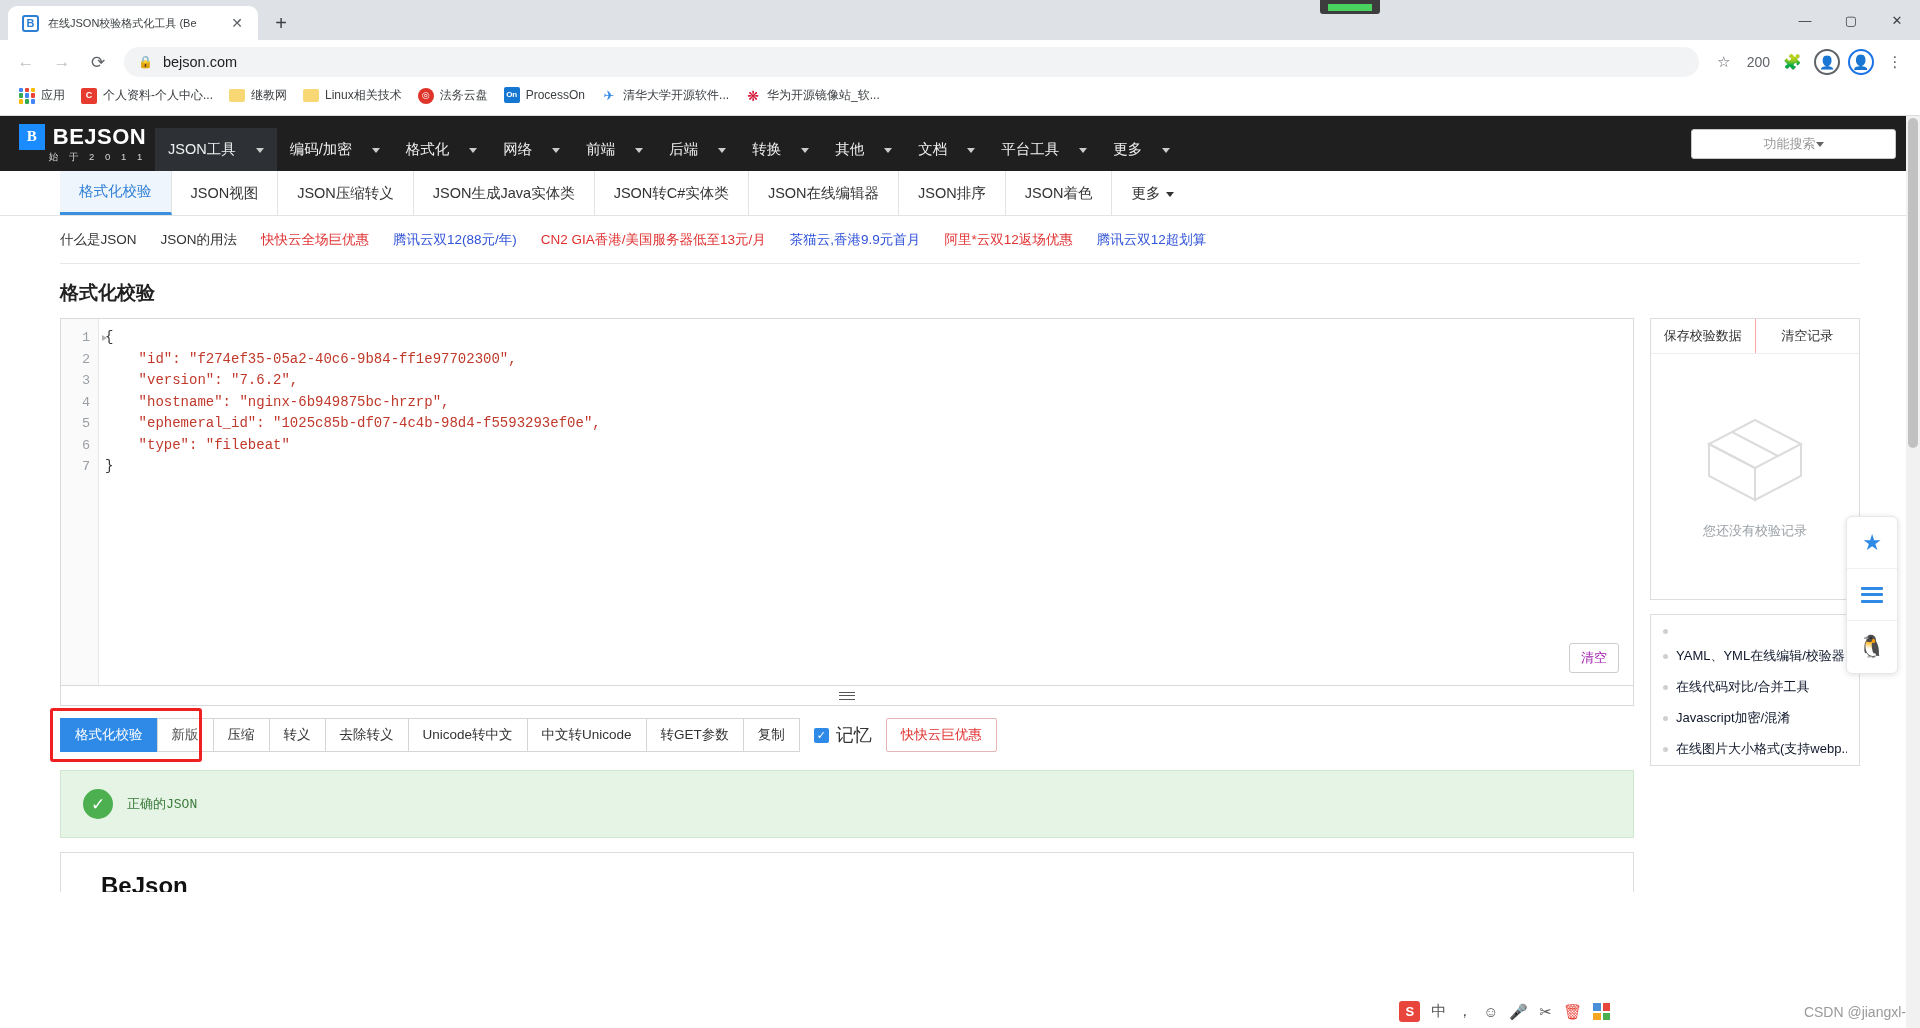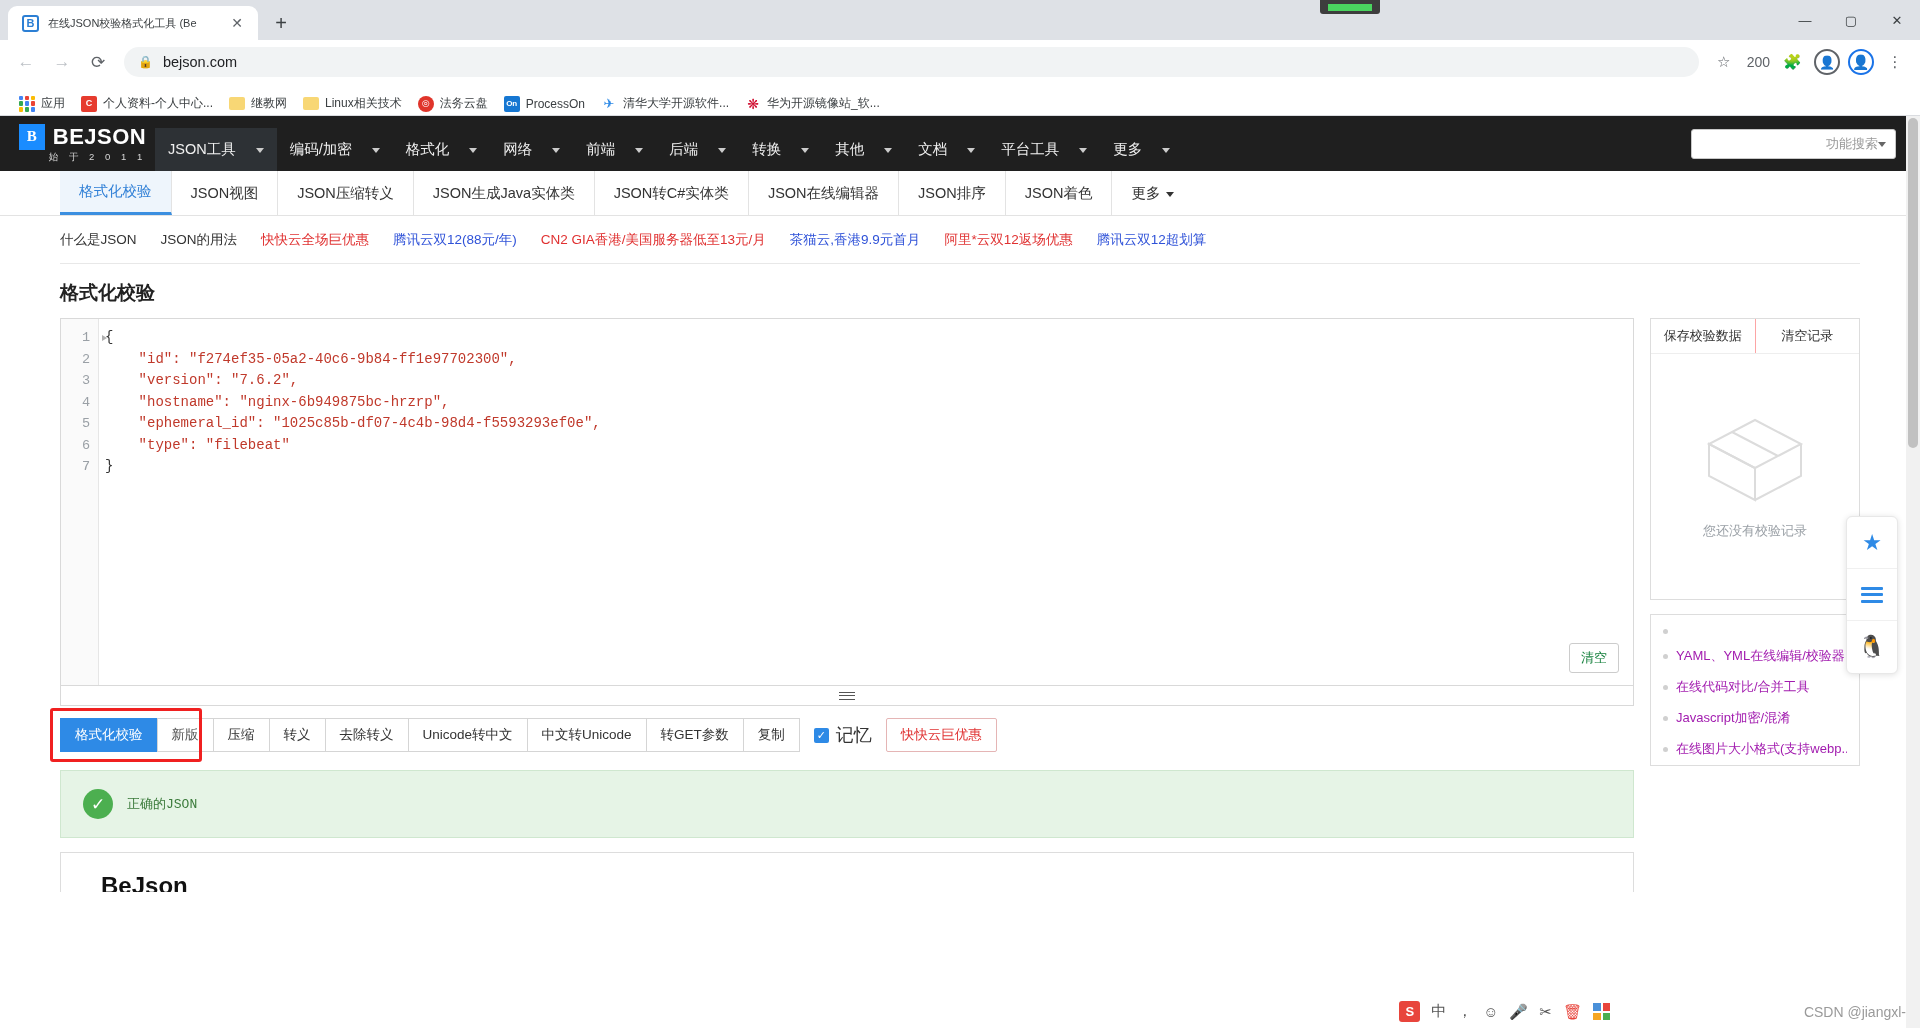--- a/index.html
+++ b/index.html
@@ -102,7 +102,7 @@
   
   .bookmarks {
     height: 32px; background: #ffffff;
-    display: flex; align-items: flex-end; gap: 2px;
+    display: flex; align-items: flex-start; gap: 2px;
     padding: 0 12px; border-bottom: 1px solid #dadce0;
   }
   .bm {

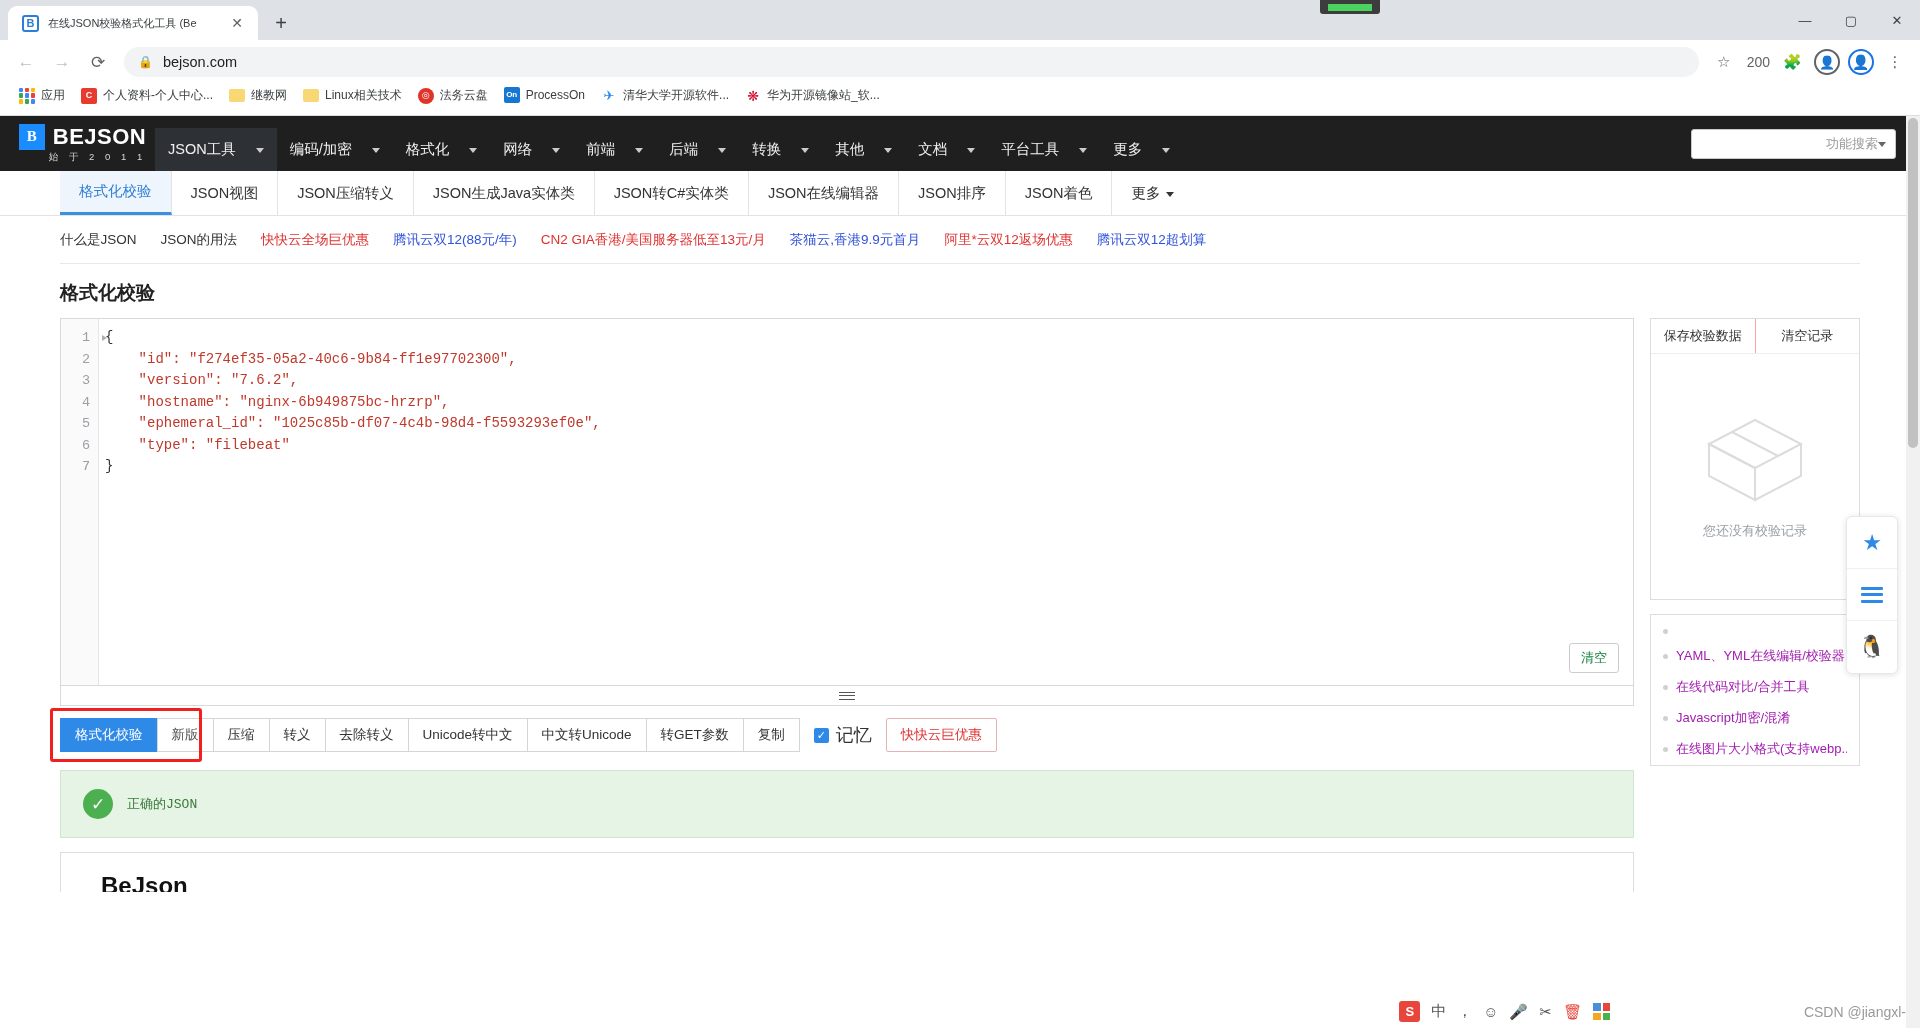--- a/index.html
+++ b/index.html
@@ -178,7 +178,7 @@
   .search-select {
     width: 205px; height: 30px; background: #fff; border: 1px solid #c8c8c8;
     border-radius: 3px; display: flex; align-items: center;
-    justify-content: flex-end; padding: 0 9px;
+    justify-content: center; padding: 0 9px;
     font-size: 13px; color: #999; cursor: pointer;
   }
   .search-select .caret { border-top-color: #666; }

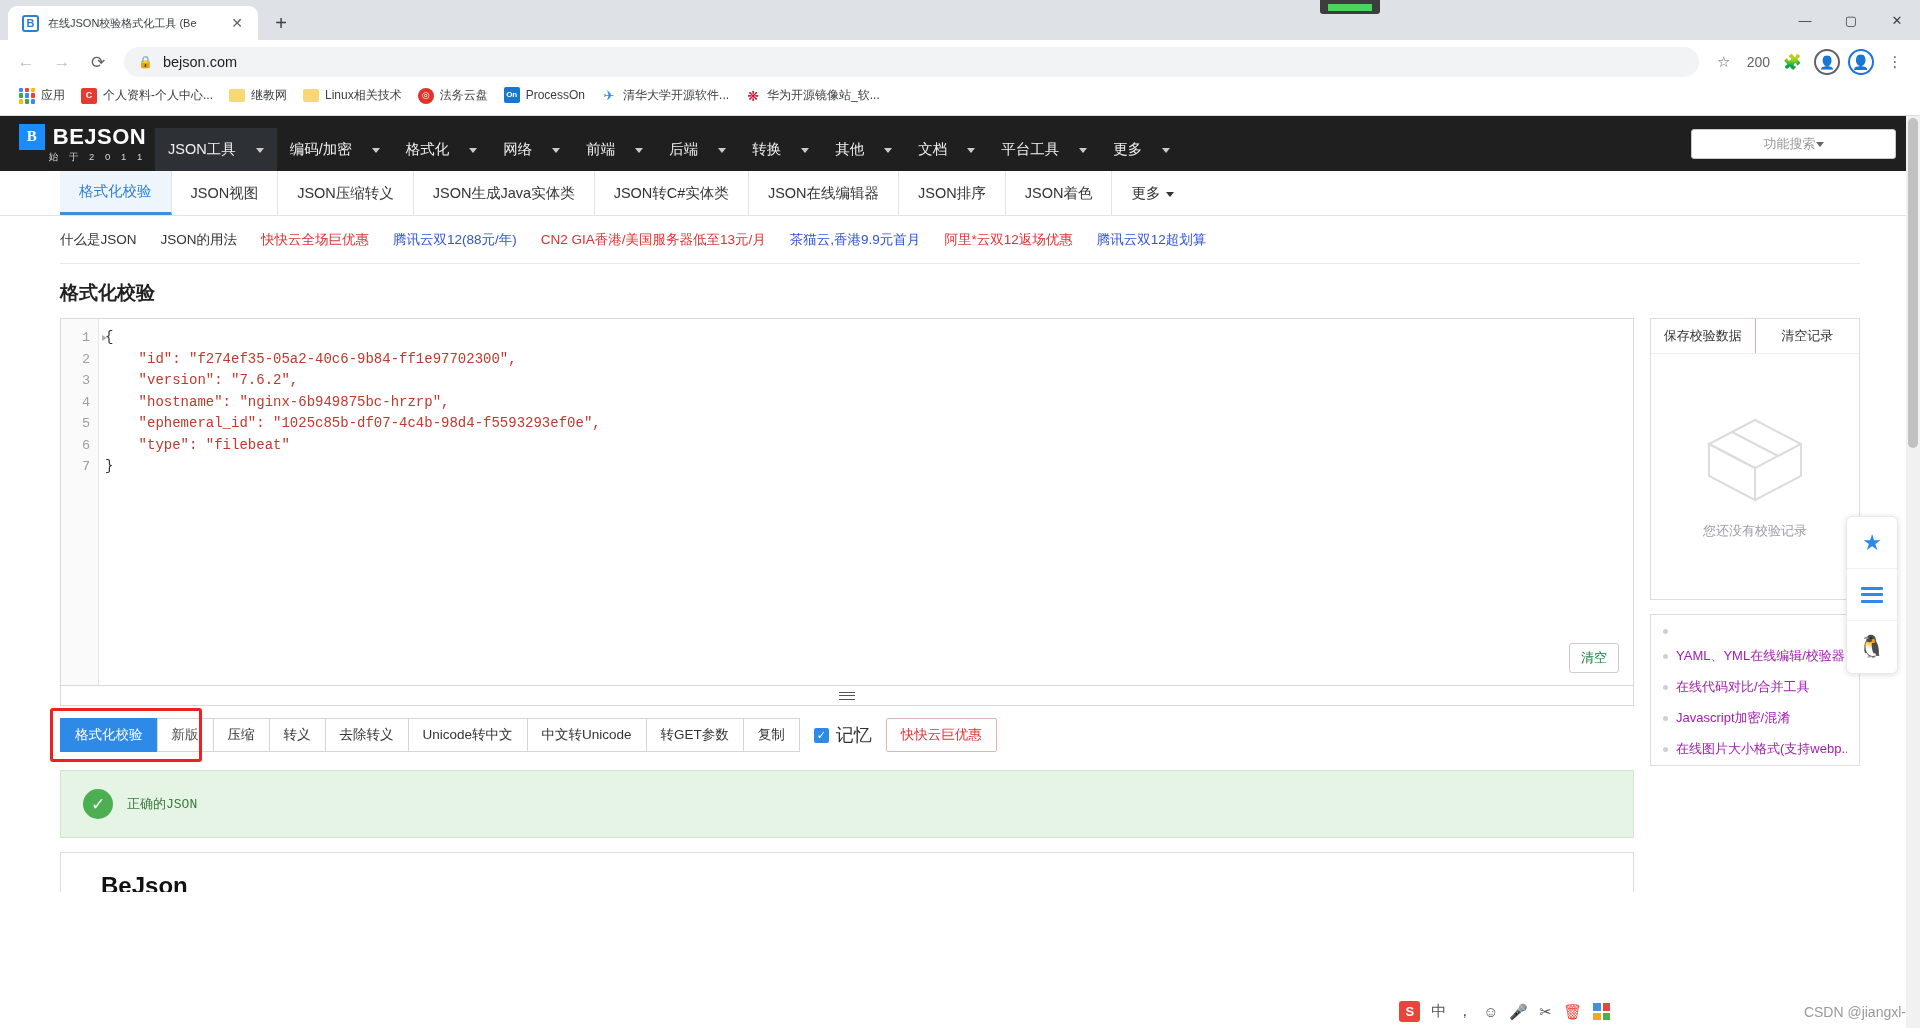--- a/index.html
+++ b/index.html
@@ -248,7 +248,7 @@
   .clear-btn {
     position: absolute; right: 14px; bottom: 12px;
     border: 1px solid #ccc; background: #fff; border-radius: 3px;
-    font-size: 13px; color: #15803d; padding: 5px 11px; cursor: pointer;
+    font-size: 13px; color: #a21caf; padding: 5px 11px; cursor: pointer;
   }
   .resize-handle {
     height: 20px; border: 1px solid #d9d9d9; border-top: none;

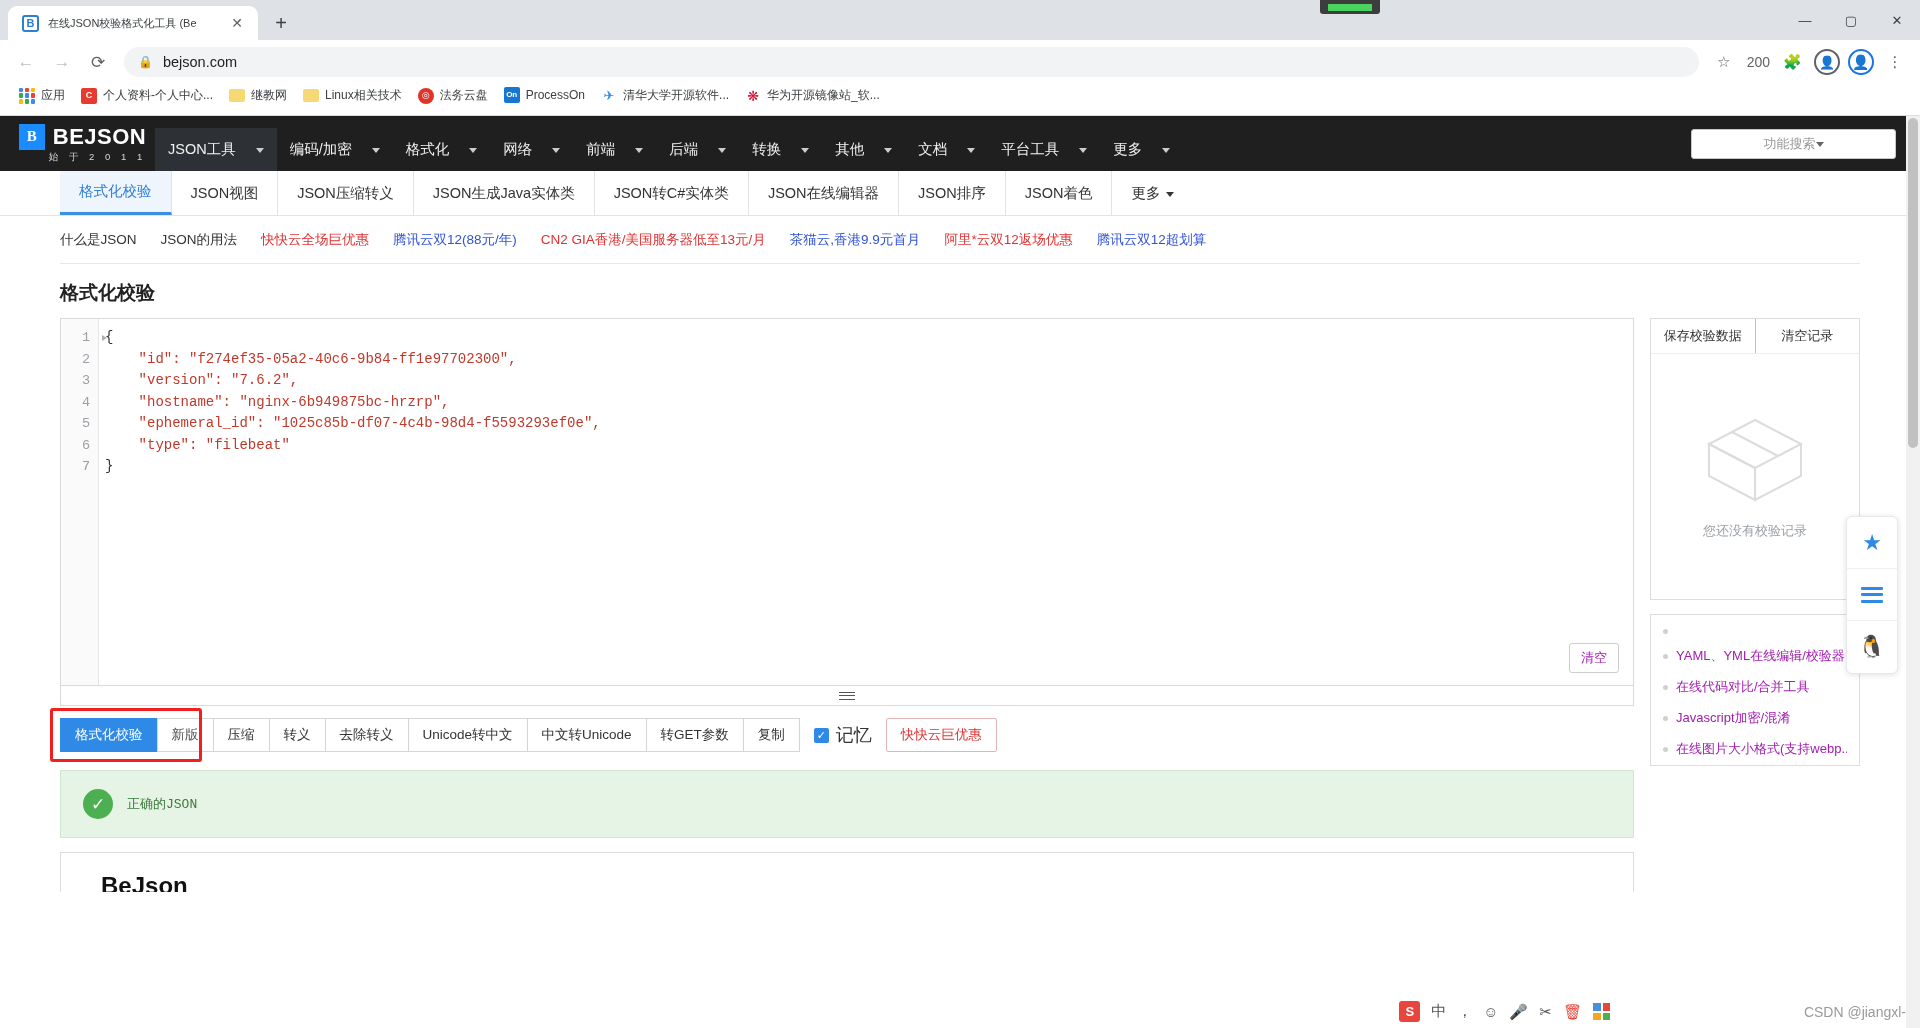--- a/index.html
+++ b/index.html
@@ -351,7 +351,7 @@
   }
   .p2-row {
     display: flex; align-items: center; gap: 8px;
-    font-size: 13px; color: #a21caf; margin-bottom: 13px;
+    font-size: 13px; color: #0f172a; margin-bottom: 13px;
     white-space: nowrap; overflow: hidden;
   }
   .p2-dot {

